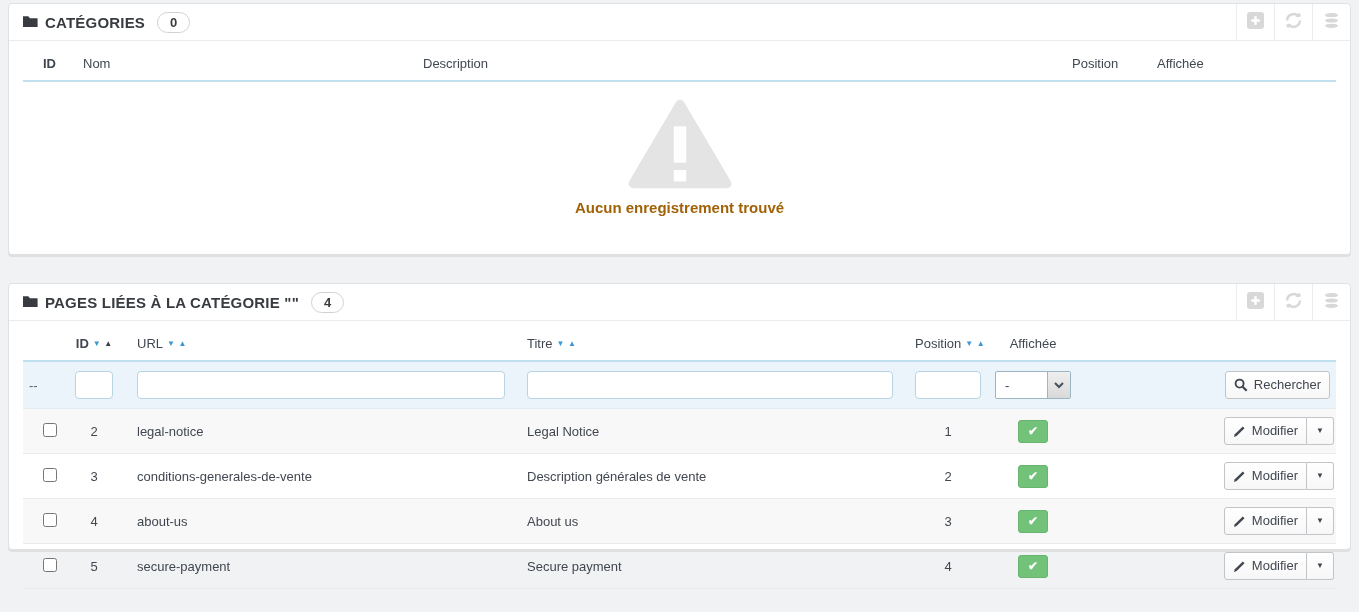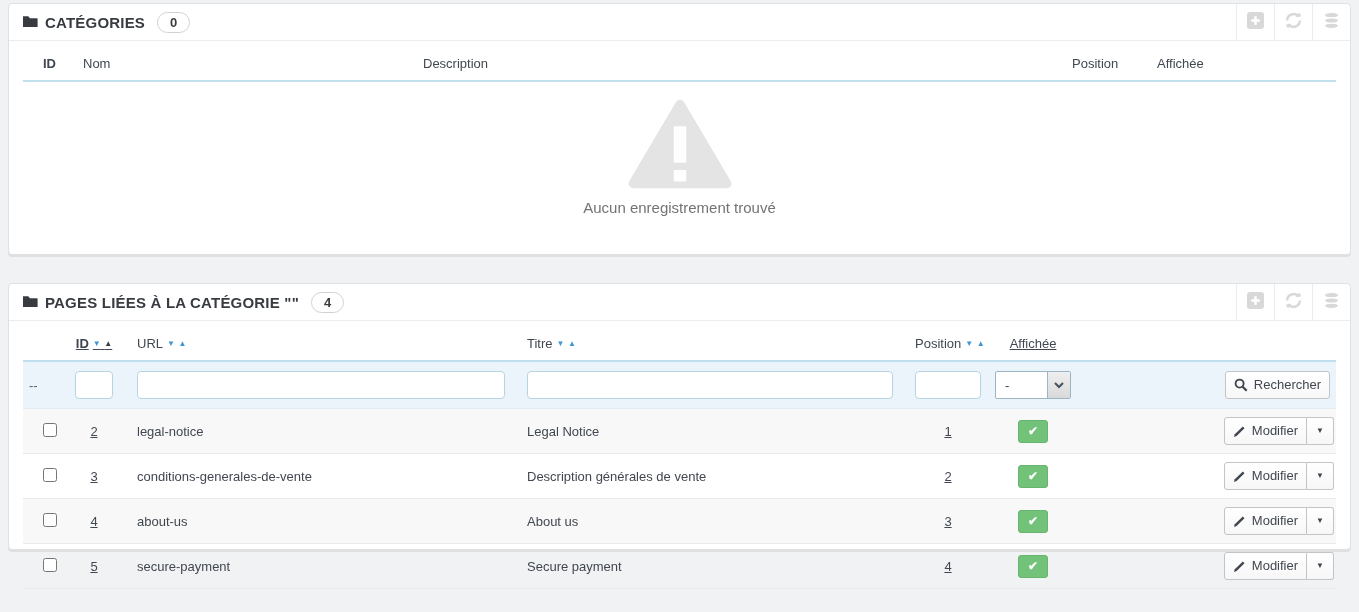--- a/index.html
+++ b/index.html
@@ -67,7 +67,7 @@
   
   #t-categories th { border-bottom:2px solid #c3e0ef; }
   .empty-state { text-align:center; padding-top:16px; }
-  .empty-msg { margin-top:6px; font-size:15px; font-weight:normal; color:#737373; }
+  .empty-msg { margin-top:6px; font-size:15px; font-weight:bold; color:#a16207; }
 
   
   .col-center { text-align:center;text-decoration:underline; }

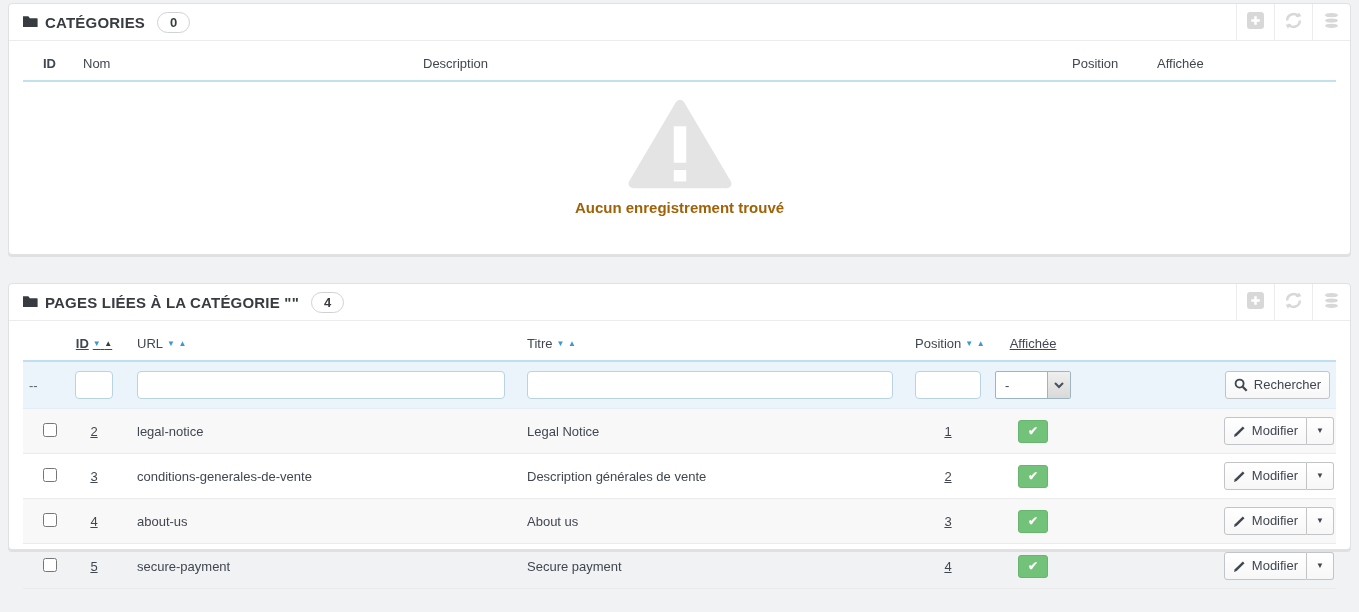--- a/index.html
+++ b/index.html
@@ -70,7 +70,7 @@
   .empty-msg { margin-top:6px; font-size:15px; font-weight:bold; color:#a16207; }
 
   
-  .col-center { text-align:center;text-decoration:underline; }
+  .col-center { text-align:center; }
   .col-right { text-align:right; }
   tr.filter-row td {
     background:#ebf4fa;

